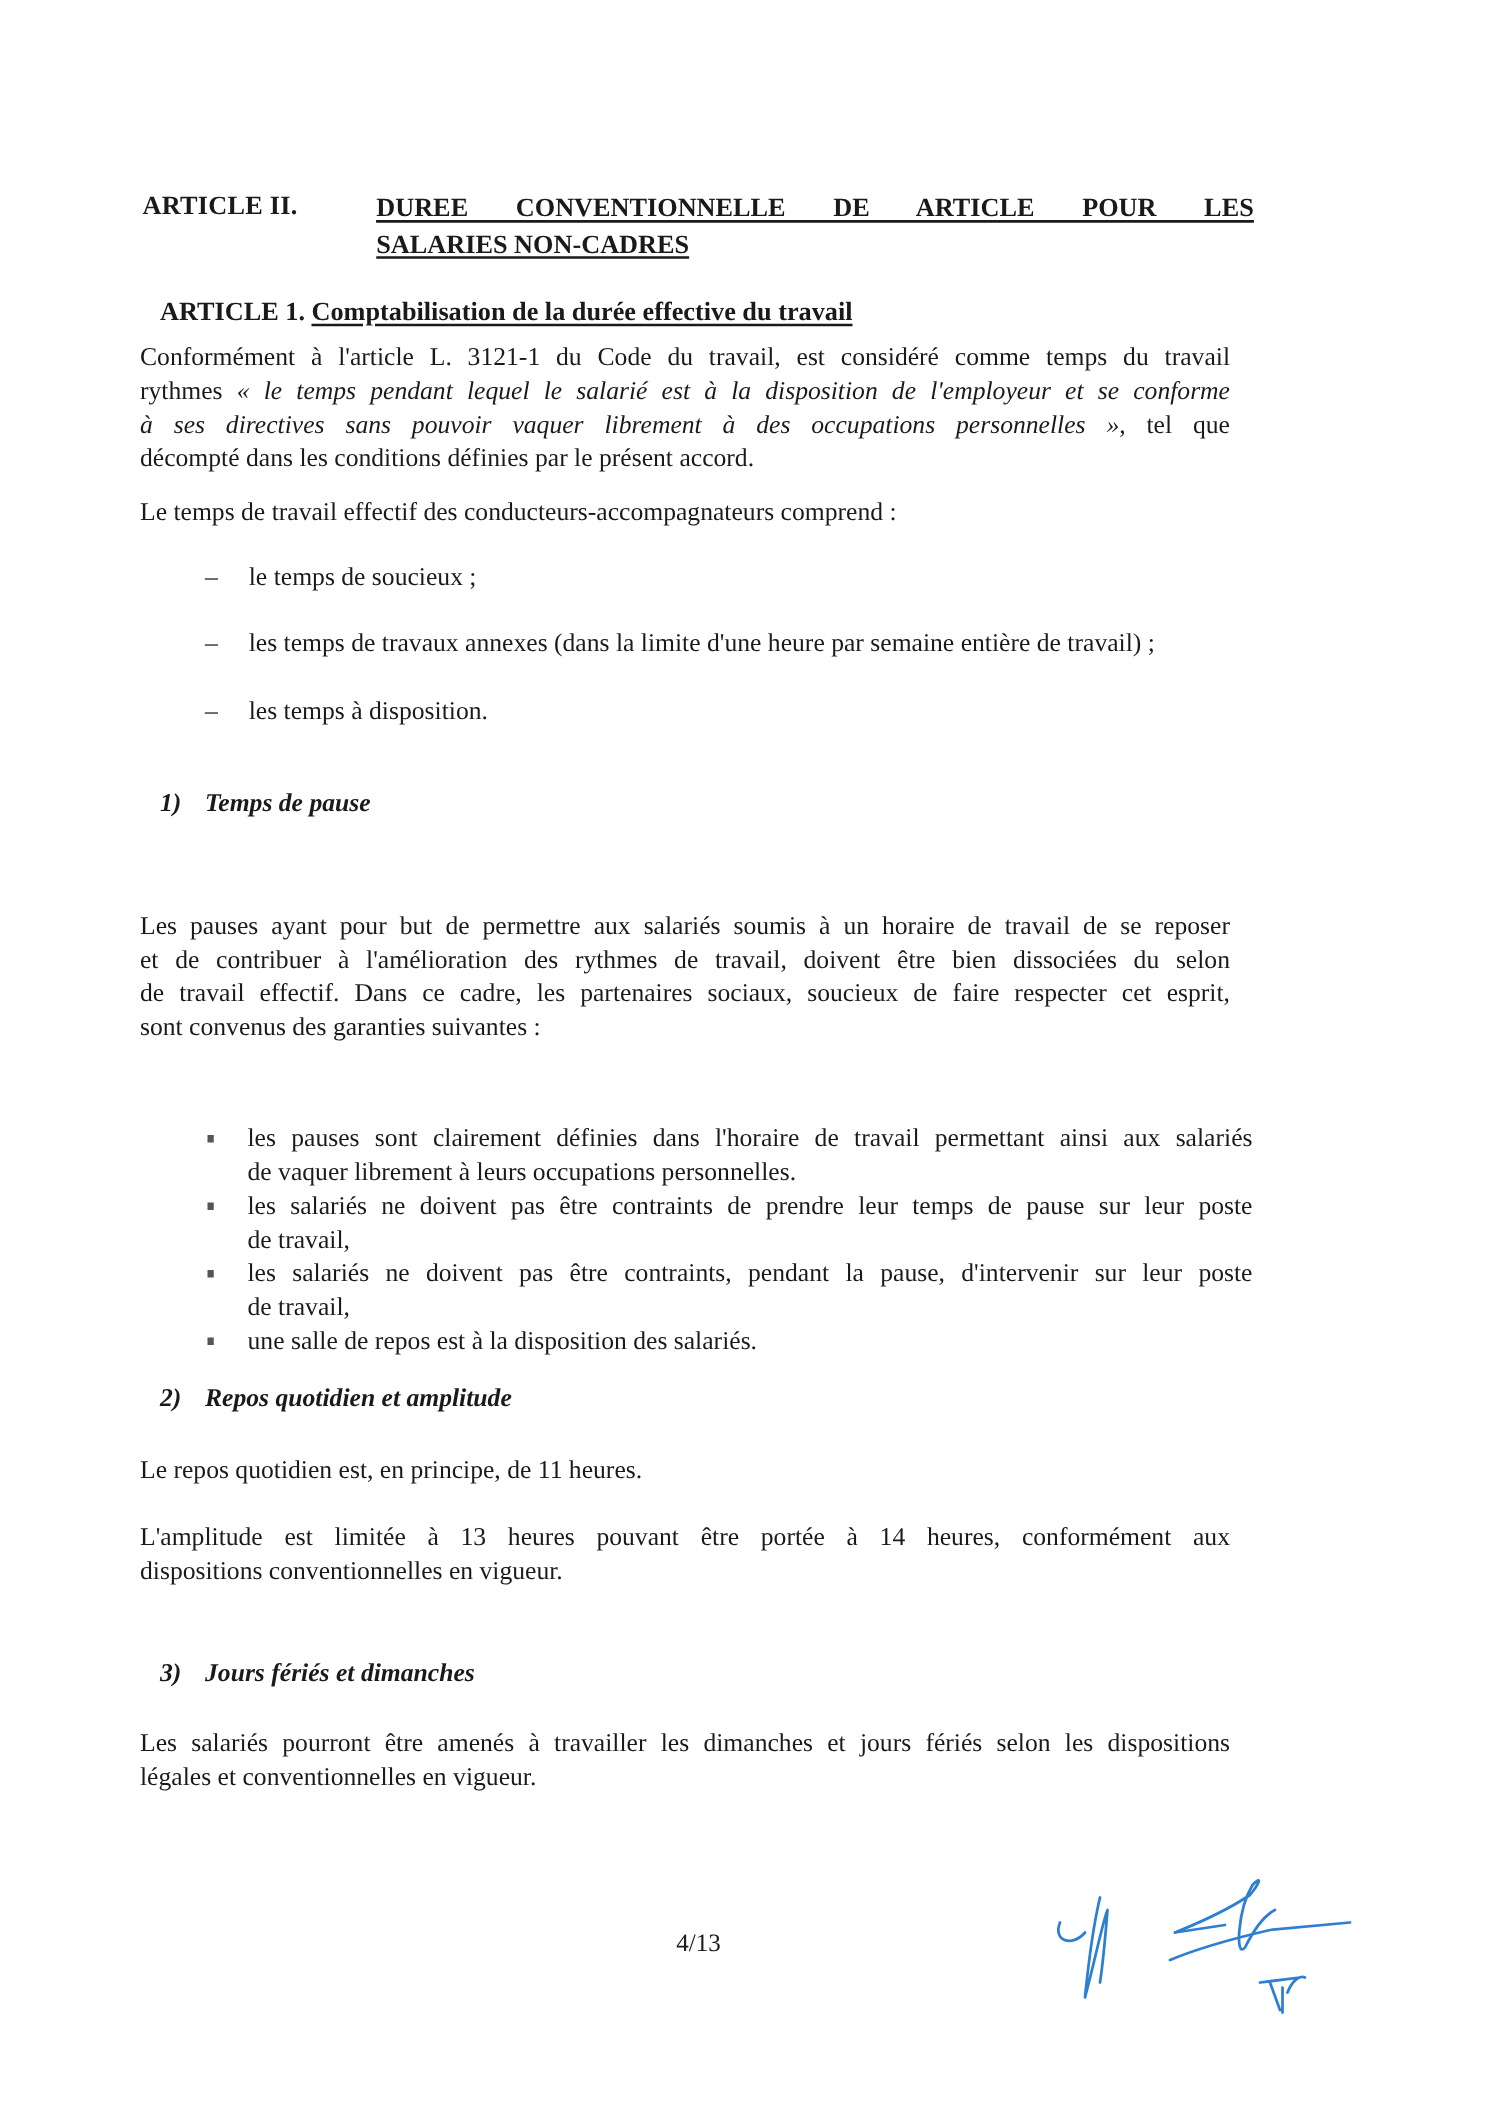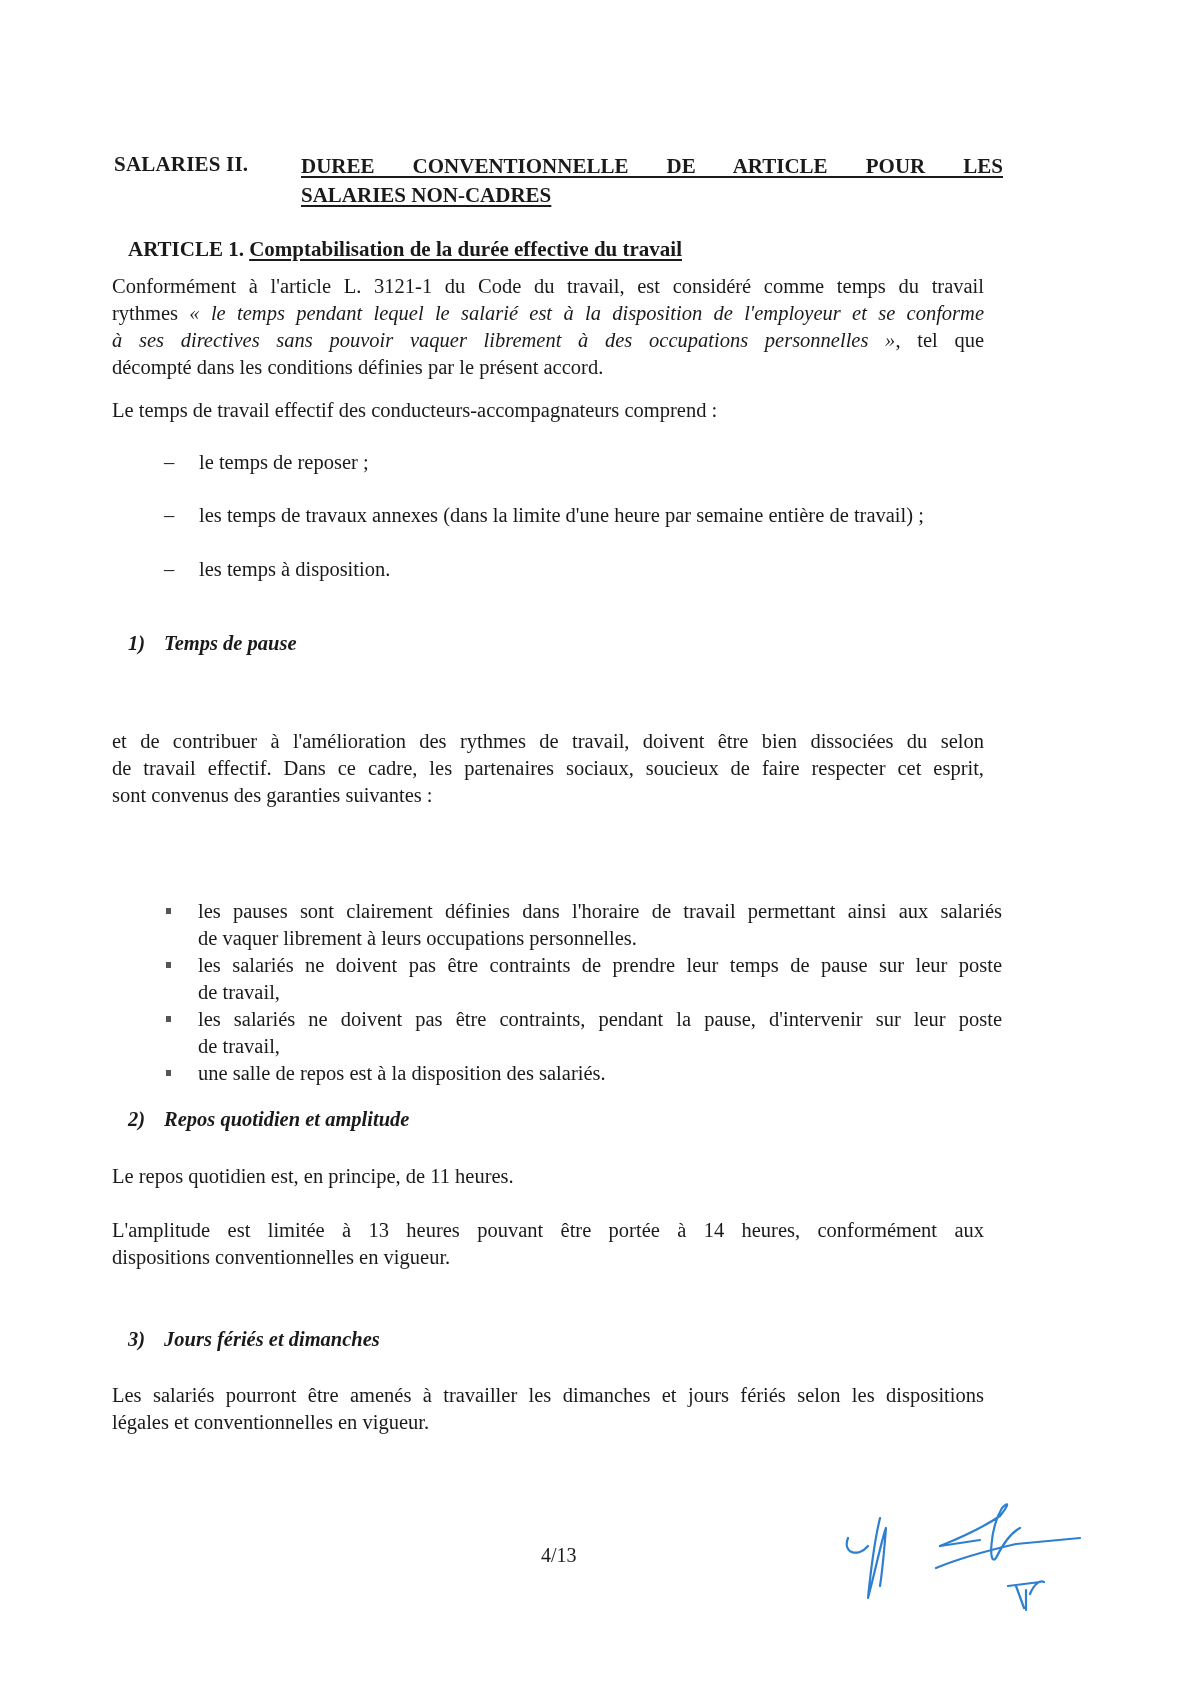--- a/index.html
+++ b/index.html
@@ -33,7 +33,7 @@
 
 <div class="page">
 
-  <div class="abs chap-label">SALARIES II.</div>
+  <div class="abs chap-label">ARTICLE II.</div>
   <div class="abs chap-title">
     <span class="chap-line1"><span>DUREE CONVENTIONNELLE DE ARTICLE POUR LES</span></span>
     <span>SALARIES NON-CADRES</span>

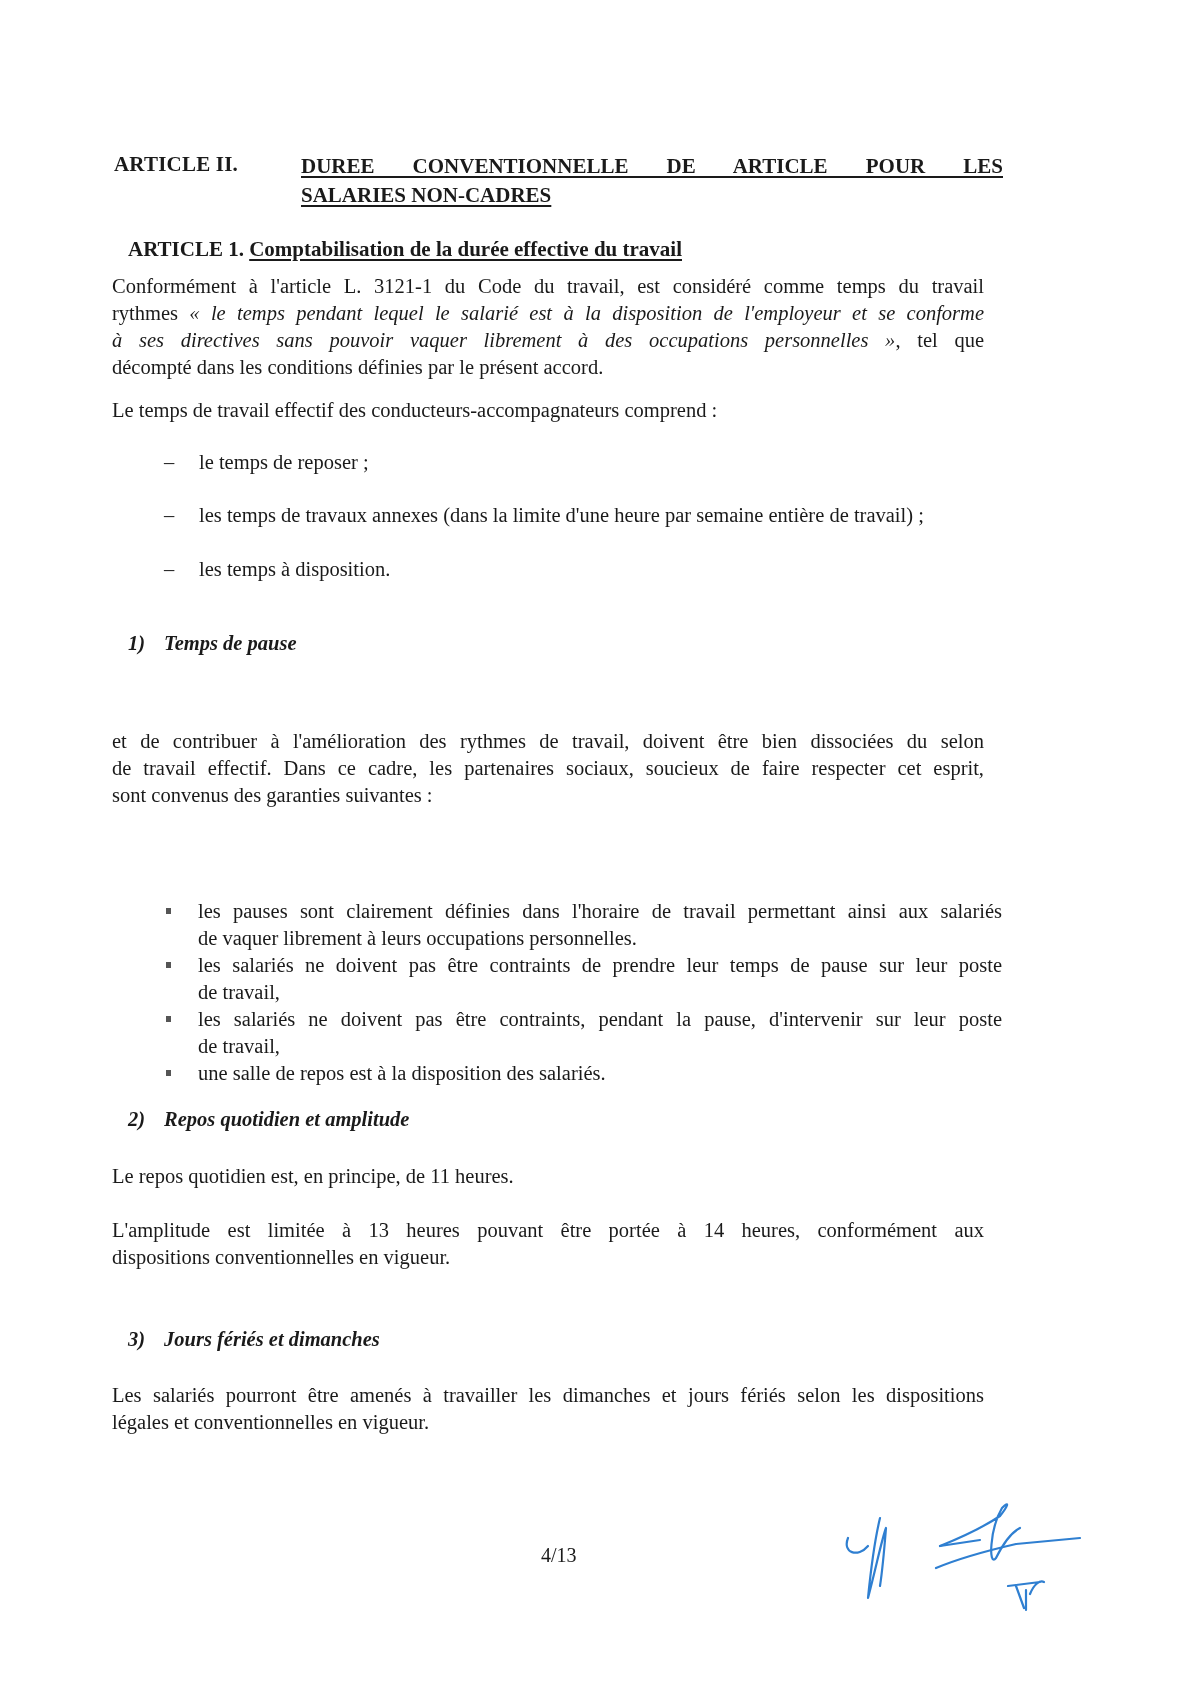--- a/index.html
+++ b/index.html
@@ -54,7 +54,7 @@
   <div class="abs para p" style="top:397px;">Le temps de travail effectif des conducteurs-accompagnateurs comprend :</div>
 
   <div class="abs dash-item p" style="top:449px;">
-    <span class="dash">–</span><span>le temps de reposer ;</span>
+    <span class="dash">–</span><span>le temps de soucieux ;</span>
   </div>
   <div class="abs dash-item p" style="top:502px;">
     <span class="dash">–</span><span>les temps de travaux annexes (dans la limite d'une heure par semaine entière de travail) ;</span>

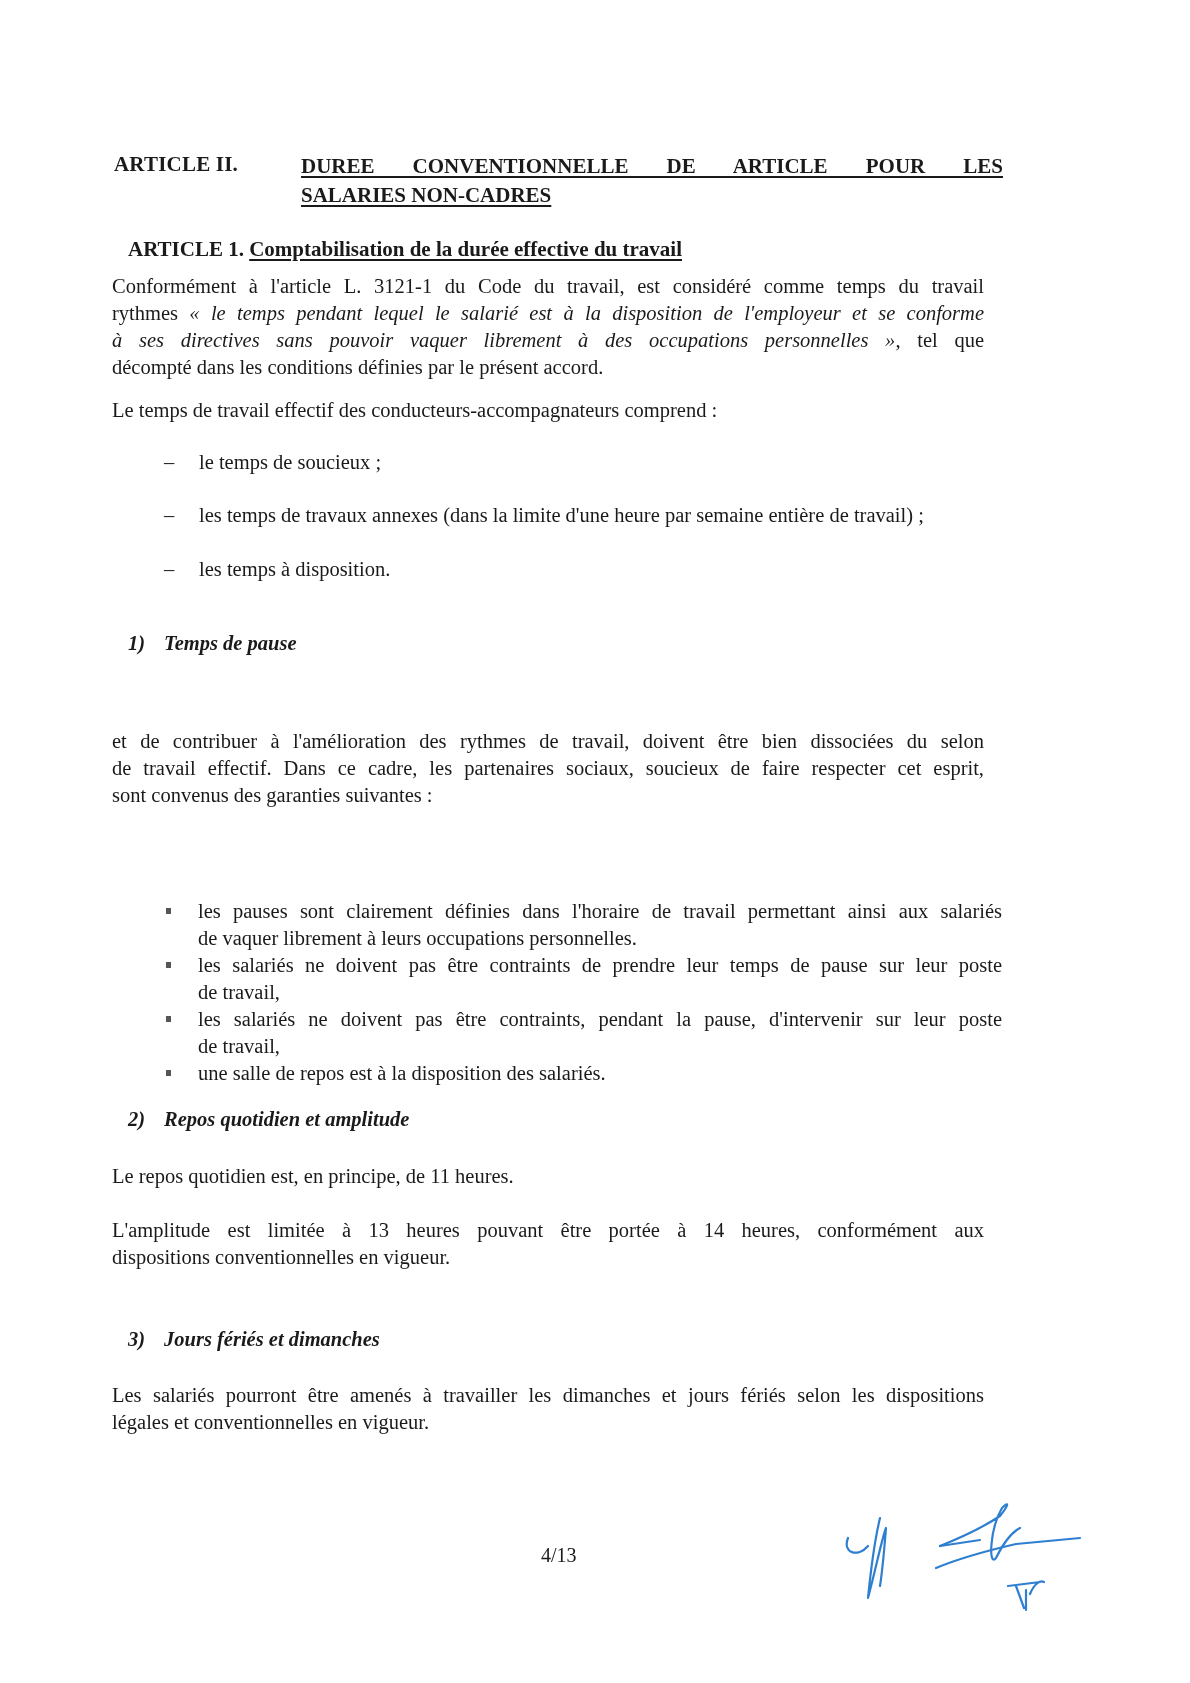--- a/index.html
+++ b/index.html
@@ -68,6 +68,7 @@
   </div>
 
   <div class="abs para p" style="top:728px;">
+    <span class="line just">Les pauses ayant pour but de permettre aux salariés soumis à un horaire de travail de se reposer</span>
     <span class="line just">et de contribuer à l'amélioration des rythmes de travail, doivent être bien dissociées du selon</span>
     <span class="line just">de travail effectif. Dans ce cadre, les partenaires sociaux, soucieux de faire respecter cet esprit,</span>
     <span class="line">sont convenus des garanties suivantes :</span>

